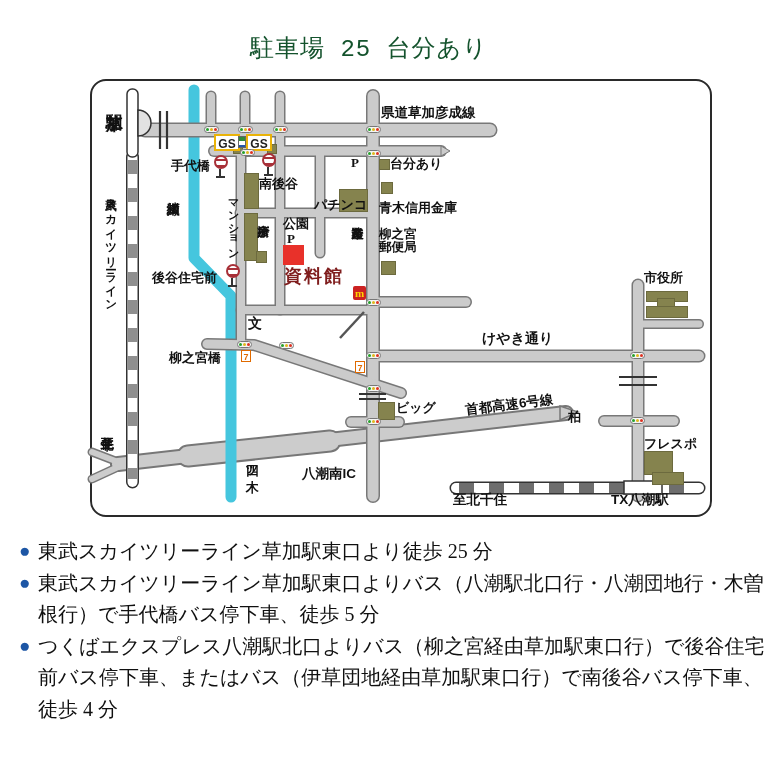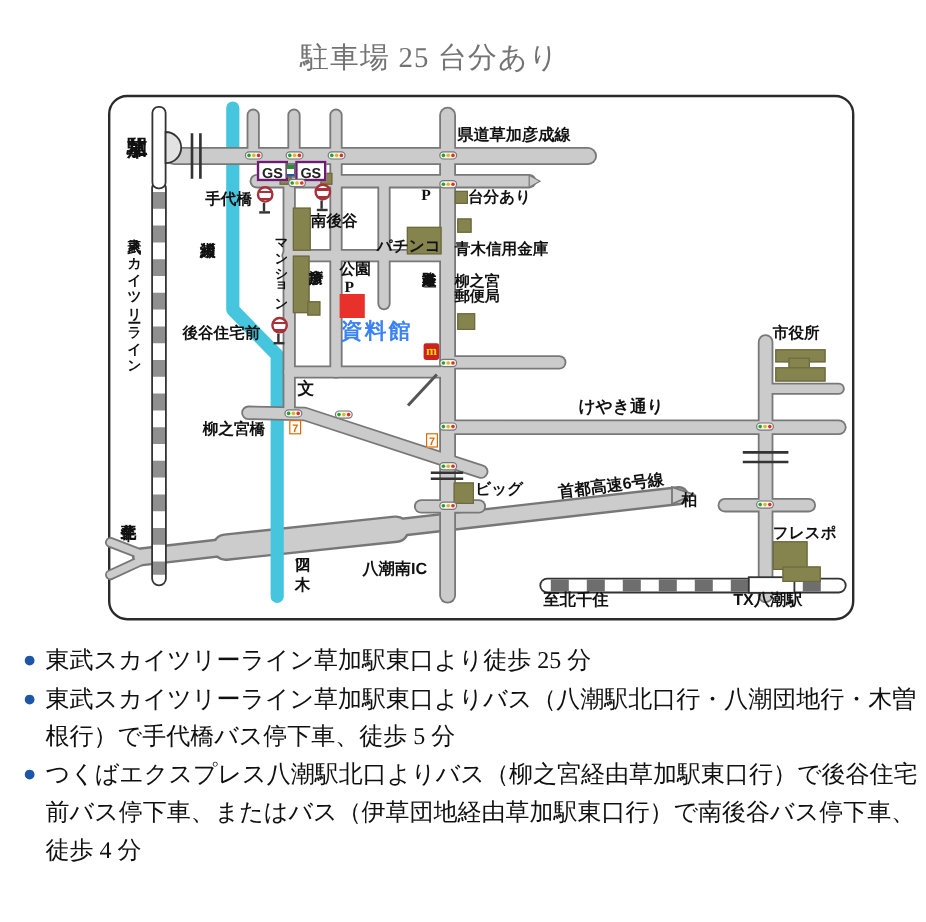--- a/index.html
+++ b/index.html
@@ -5,8 +5,8 @@
   html,body{margin:0;padding:0;background:#fff;}
   .page{position:relative;width:772px;height:768px;background:#fff;overflow:hidden;
         font-family:"Liberation Sans",sans-serif;}
-  .title{position:absolute;left:250px;top:32px;font-family:Liberation Serif, serif;
-         font-size:24px;color:#737373;letter-spacing:1px;}
+  .title{position:absolute;left:250px;top:32px;font-family:Liberation Mono, monospace;
+         font-size:24px;color:#14532d;letter-spacing:1px;}
   .frame{position:absolute;left:90px;top:79px;width:618px;height:434px;
          border:2.5px solid #2a2a2a;border-radius:16px;z-index:0;}
   .map-svg{position:absolute;left:0;top:0;z-index:1;}

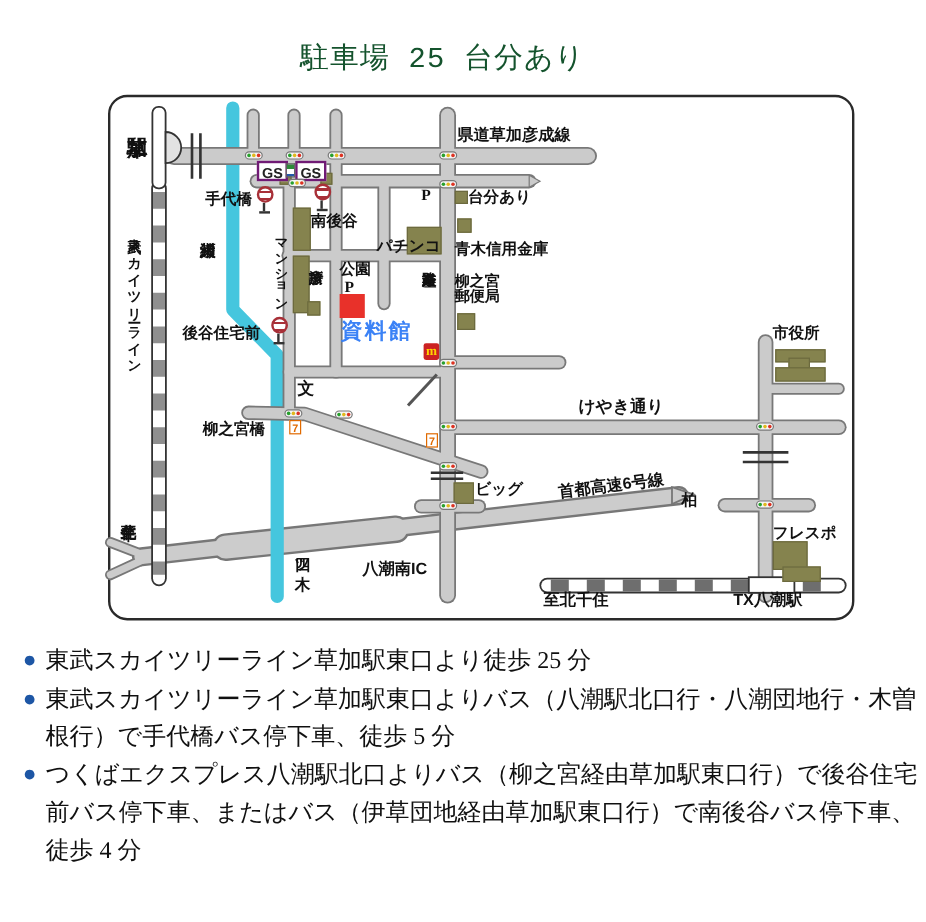--- a/index.html
+++ b/index.html
@@ -32,7 +32,7 @@
   .mcd{position:absolute;width:13px;height:14px;background:#cc2222;color:#ffd400;
        font-weight:bold;font-size:11px;text-align:center;line-height:14px;
        font-family:"Liberation Serif",serif;border-radius:2px;z-index:4;}
-  .gs{position:absolute;width:26px;height:17px;background:#fff;border:2px solid #701a75;
+  .gs{position:absolute;width:26px;height:17px;background:#fff;border:2px solid #eab308;
       font-size:12px;font-weight:bold;color:#222;text-align:center;line-height:16px;
       box-sizing:border-box;z-index:2;}
   .flag{position:absolute;width:8px;height:12px;border:0.5px solid #666;box-sizing:border-box;

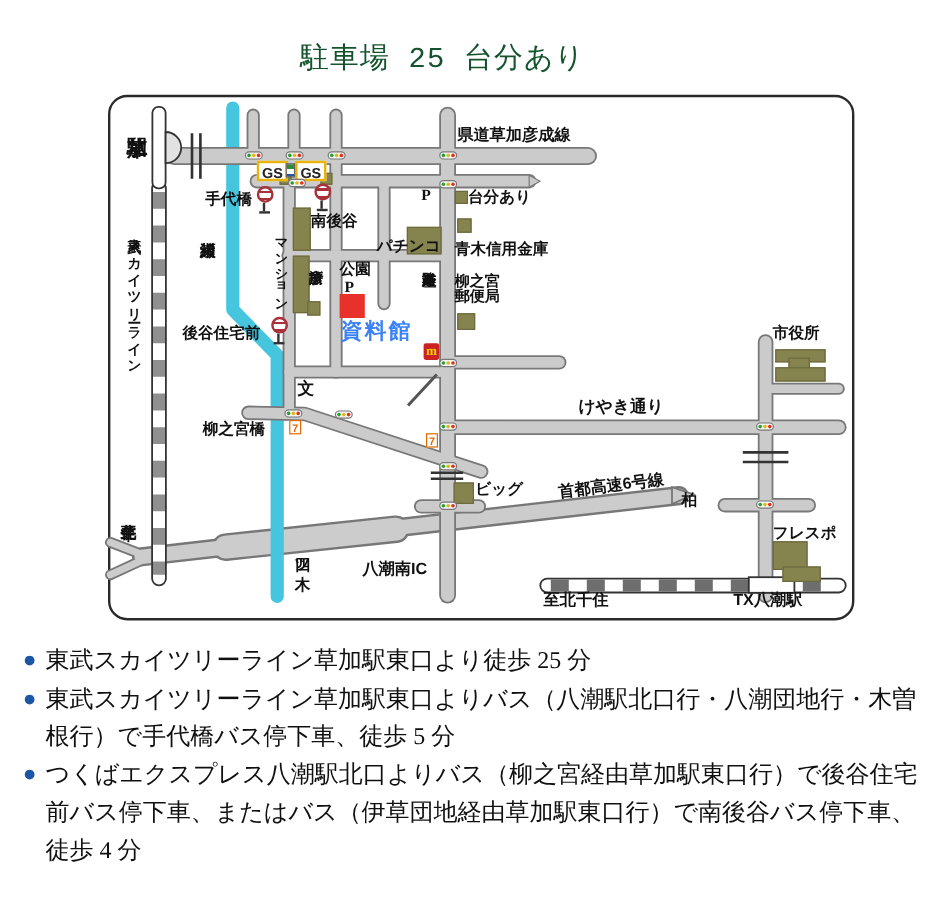--- a/index.html
+++ b/index.html
@@ -13,7 +13,7 @@
   .lb{position:absolute;font-weight:bold;color:#111;white-space:nowrap;z-index:3;line-height:1.05;}
   .v{writing-mode:vertical-rl;text-orientation:upright;}
   .serifP{font-family:"Liberation Serif",serif;}
-  .red{color:#3b82f6;}
+  .red{color:#7f1d1d;}
   .bld{position:absolute;background:#85834e;border:1px solid #6c6a3e;z-index:2;}
   .bld-red{position:absolute;background:#e8312a;z-index:2;}
   .tl{position:absolute;width:15px;height:7px;background:#f5f5f5;border:1px solid #777;

